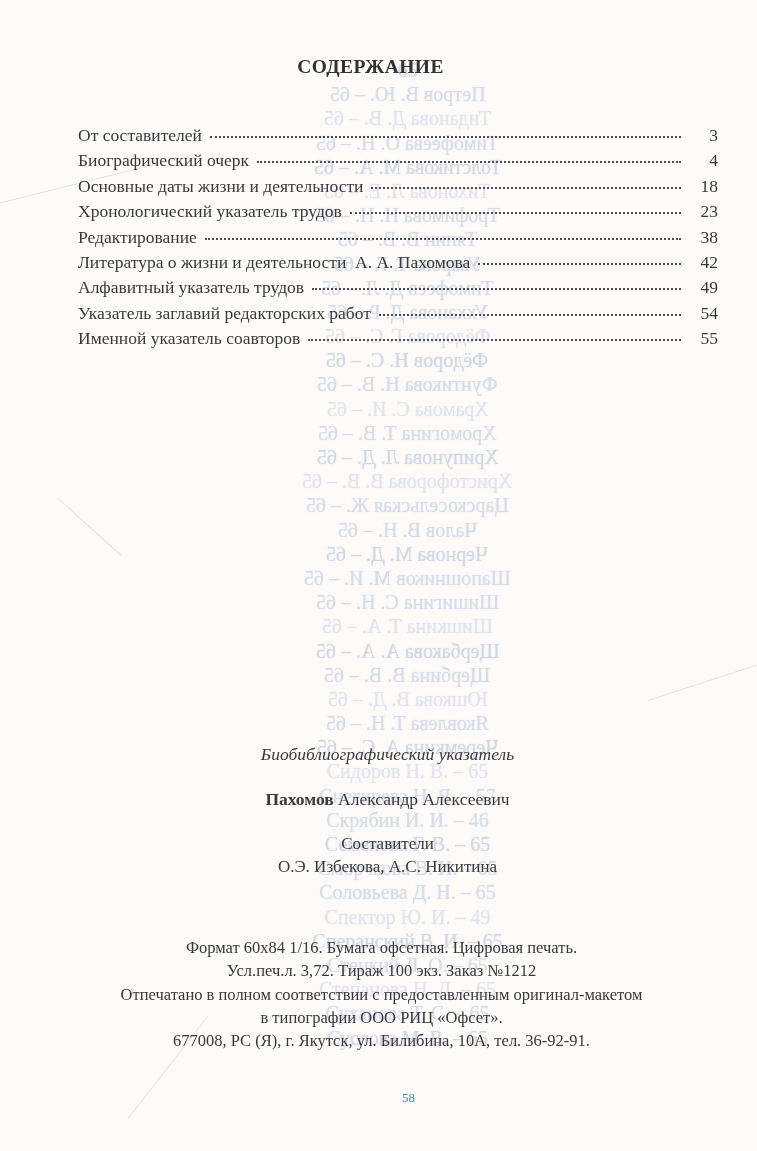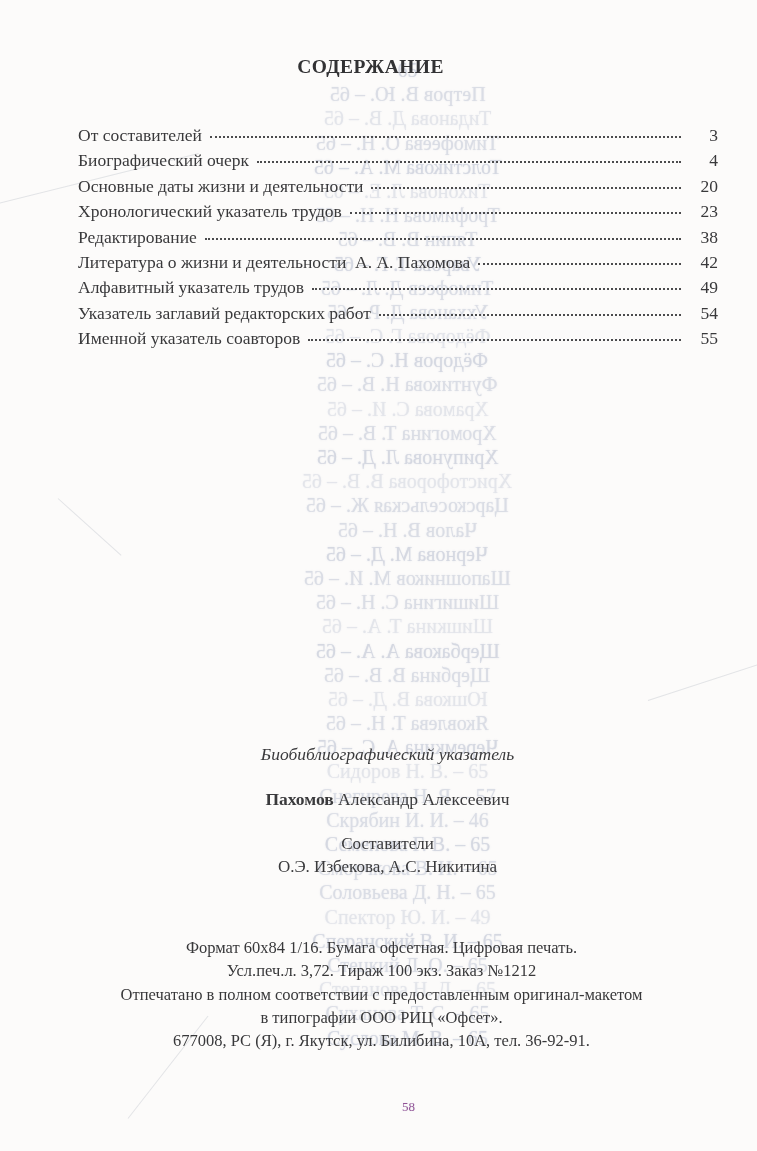--- a/index.html
+++ b/index.html
@@ -151,7 +151,7 @@
       <div class="toc-row">
         <span class="toc-label">Основные даты жизни и деятельности</span>
         <span class="leader"></span>
-        <span class="toc-page">20</span>
+        <span class="toc-page">18</span>
       </div>
       <div class="toc-row">
         <span class="toc-label">Хронологический указатель трудов</span>

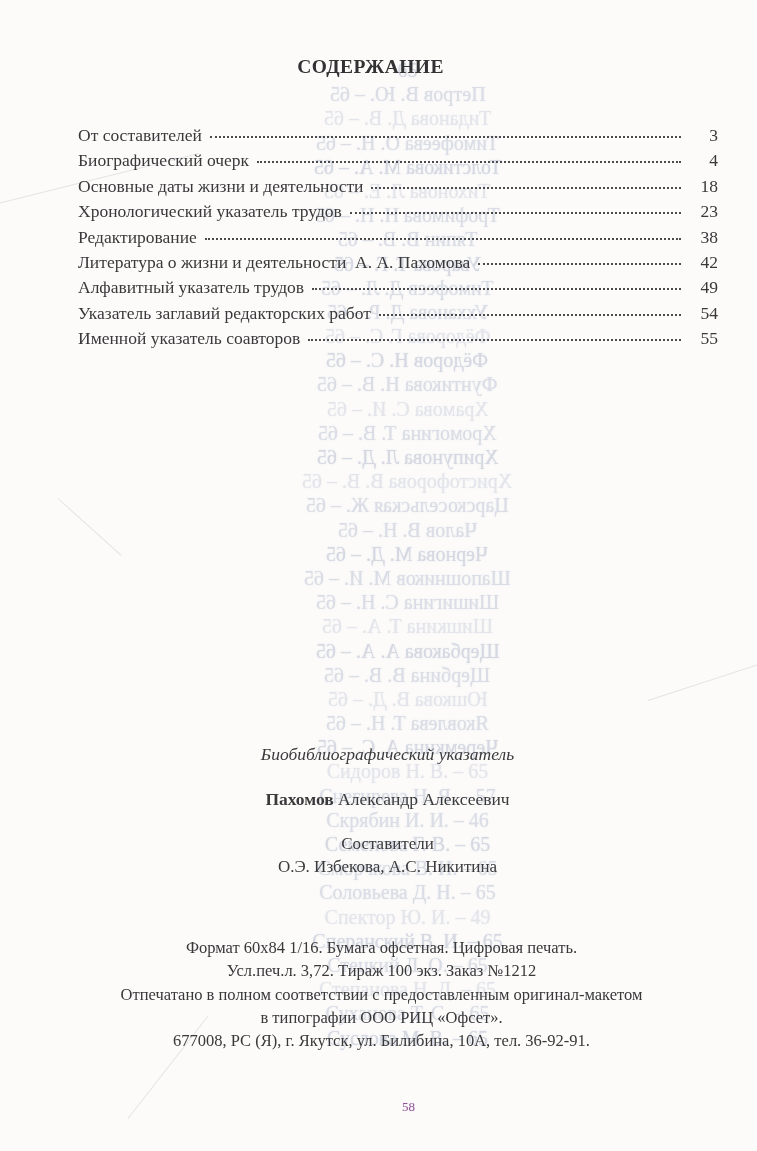--- a/index.html
+++ b/index.html
@@ -32,10 +32,9 @@
   .ghost-line:nth-child(4n+1){opacity:.6;}
   .ghost-pagenum{
     position:absolute;left:402px;top:1090px;
-    font-size:13px;color:#701a75;opacity:.75;
+    font-size:13px;color:#0f766e;opacity:.75;
     text-shadow:0 0 1px rgba(195,200,214,.8);
     z-index:0;
-    margin-top:9px;
   }
   
   .crease{position:absolute;height:1px;background:rgba(196,199,207,.45);z-index:0;transform-origin:left center;}

